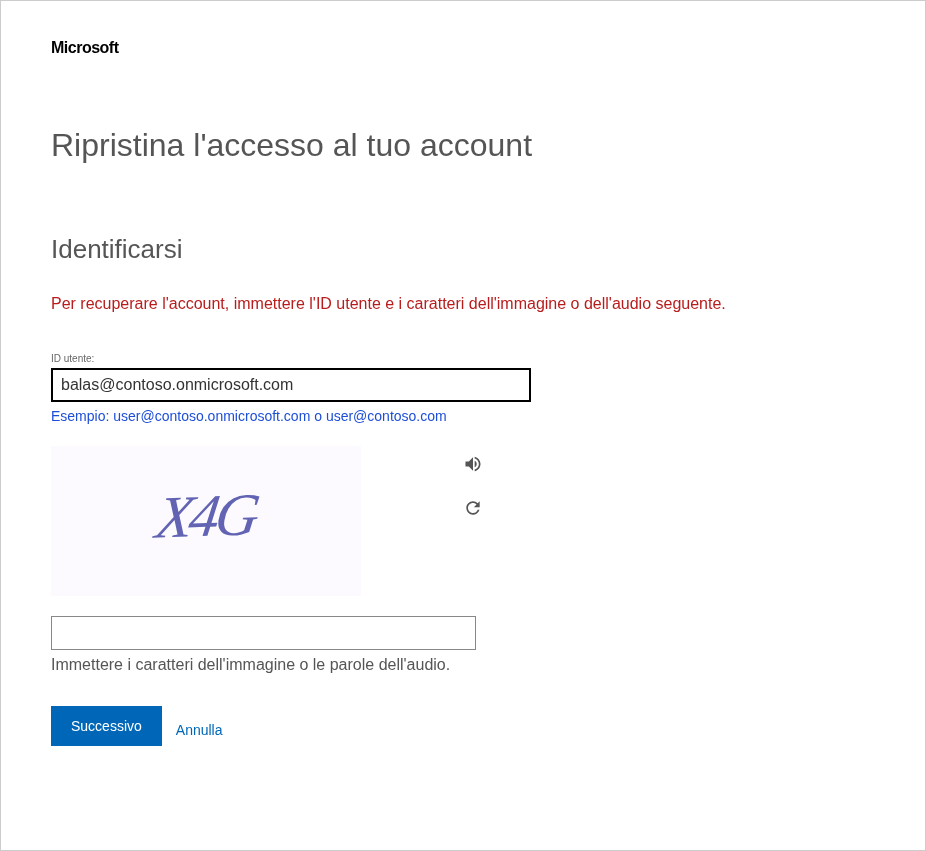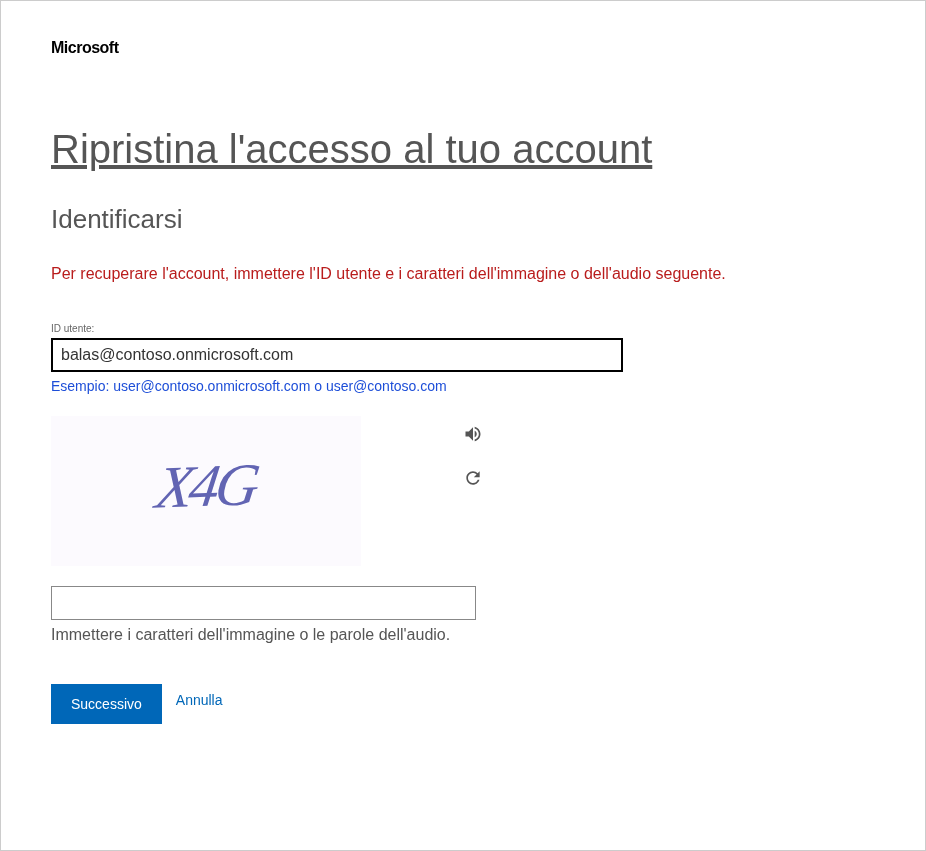--- a/index.html
+++ b/index.html
@@ -24,11 +24,10 @@
       margin-bottom: 70px;
     }
     h1.page-title {
-      font-size: 40px;
+      font-size: 32px;
       font-weight: 400;
       color: #555;
-      margin-bottom: 32px;
-      text-decoration: underline;
+      margin-bottom: 70px;
     }
     h2.subtitle {
       font-size: 26px;

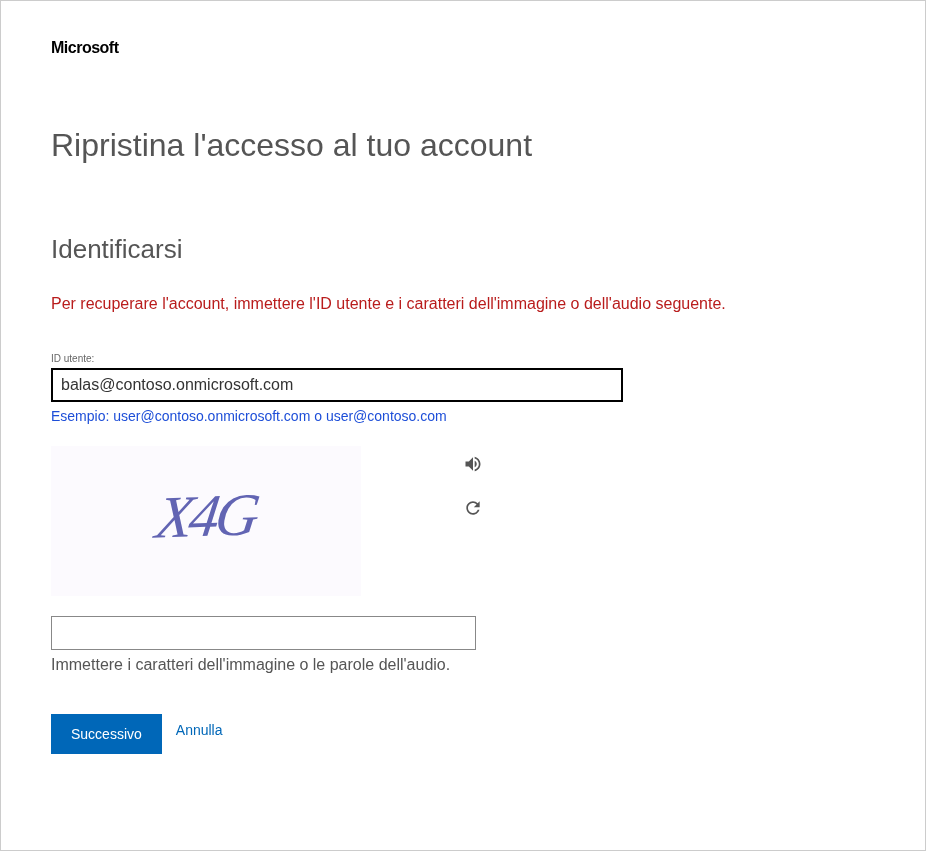--- a/index.html
+++ b/index.html
@@ -46,7 +46,7 @@
       margin-bottom: 4px;
     }
     .text-input {
-      width: 572px;
+      width: 480px;
       height: 34px;
       border: 2px solid #000;
       padding: 4px 8px;

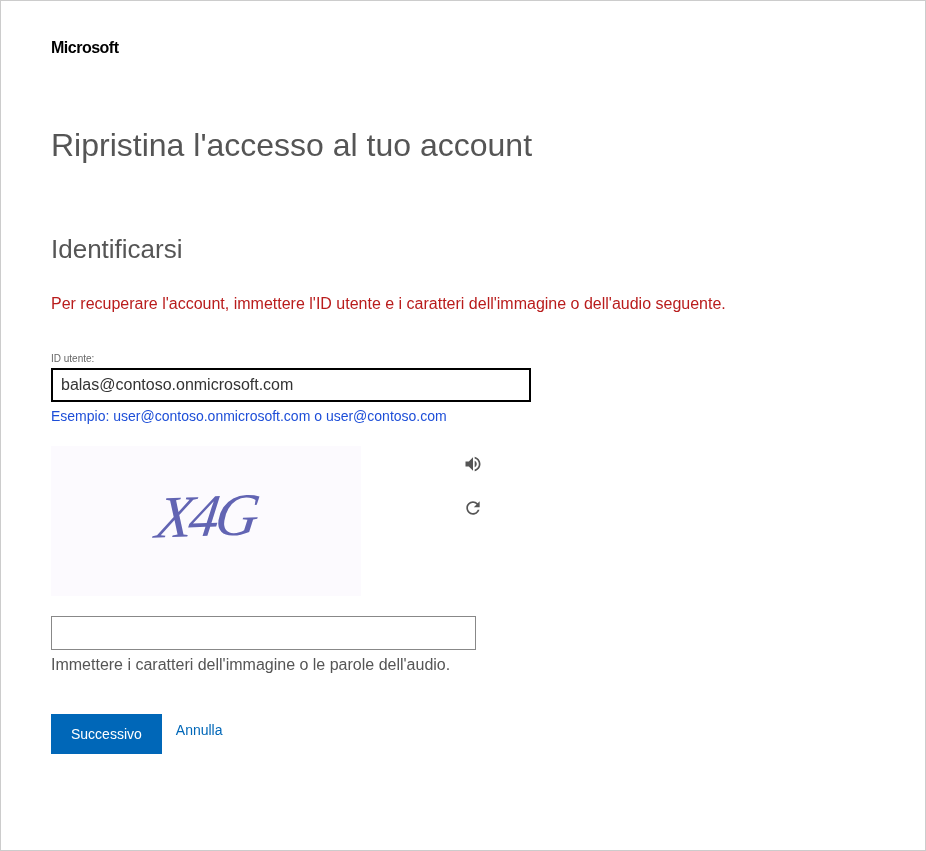--- a/index.html
+++ b/index.html
@@ -132,7 +132,7 @@
     .captcha-hint {
       font-size: 16px;
       color: #555;
-      margin-bottom: 40px;
+      margin-bottom: 32px;
     }
     .button-row {
       display: flex;

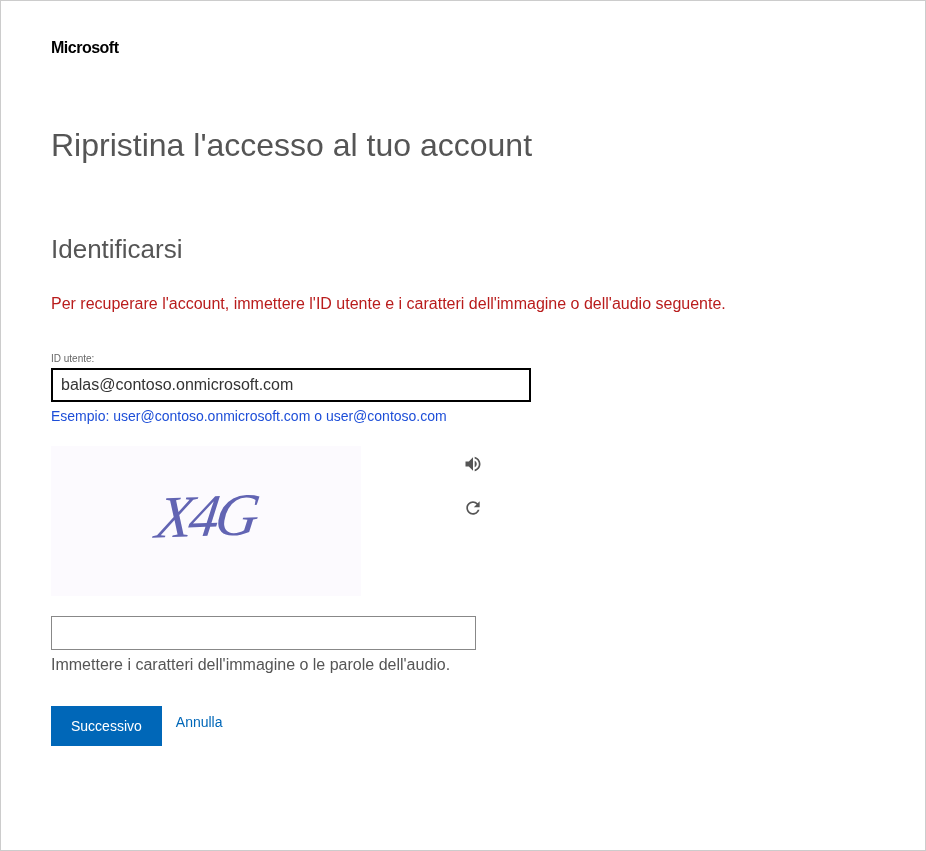--- a/index.html
+++ b/index.html
@@ -136,7 +136,7 @@
     }
     .button-row {
       display: flex;
-      align-items: flex-start;
+      align-items: flex-end;
       gap: 10px;
     }
     .primary-btn {

